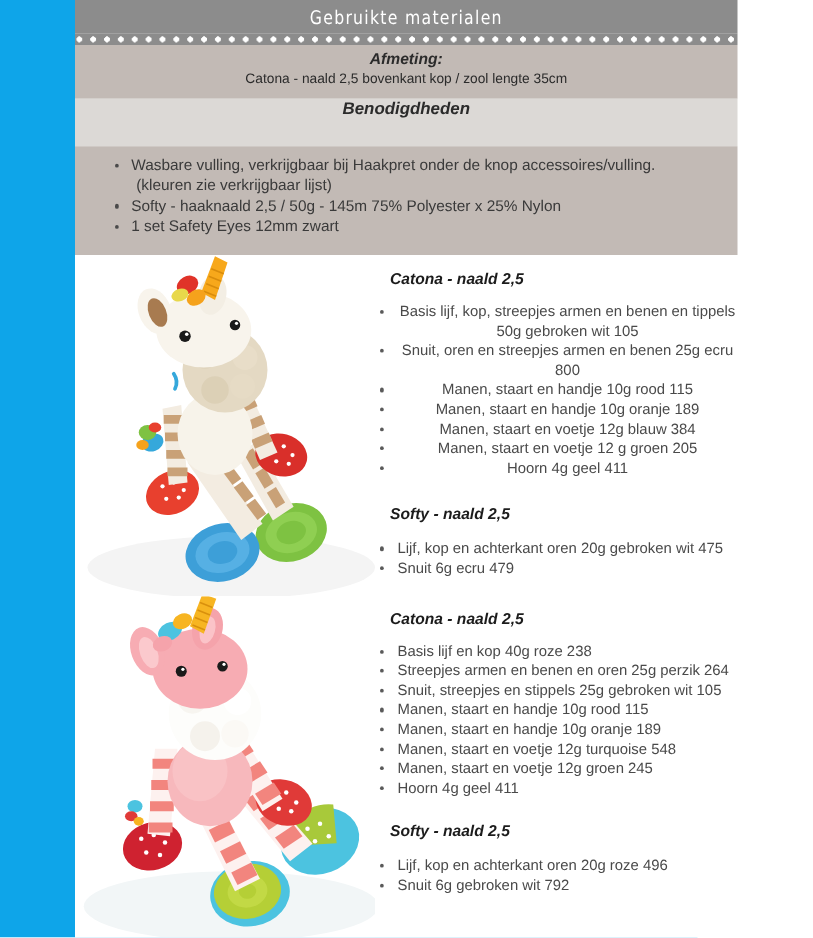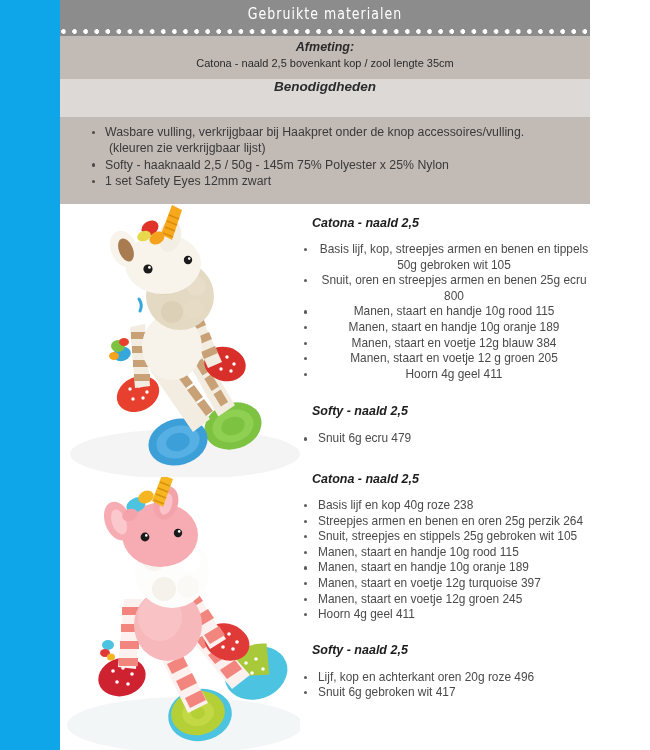--- a/index.html
+++ b/index.html
@@ -384,6 +384,7 @@
         <div style="padding-top:22px;">
           <div class="sec-head">Softy - naald 2,5</div>
           <ul class="clr-list" style="margin-top:13px;">
+            <li>Lijf, kop en achterkant oren 20g gebroken wit 475</li>
             <li>Snuit 6g ecru 479</li>
           </ul>
         </div>

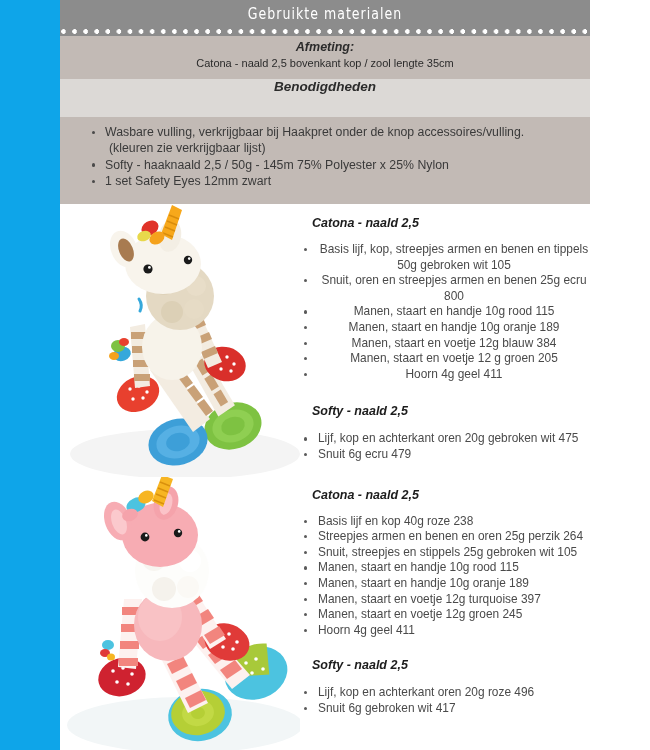--- a/index.html
+++ b/index.html
@@ -397,7 +397,7 @@
             <li>Snuit, streepjes en stippels 25g gebroken wit 105</li>
             <li>Manen, staart en handje 10g rood 115</li>
             <li>Manen, staart en handje 10g oranje 189</li>
-            <li>Manen, staart en voetje 12g turquoise 397</li>
+            <li>Manen, staart en voetje 12g turquoise 548</li>
             <li>Manen, staart en voetje 12g groen 245</li>
             <li>Hoorn 4g geel 411</li>
           </ul>

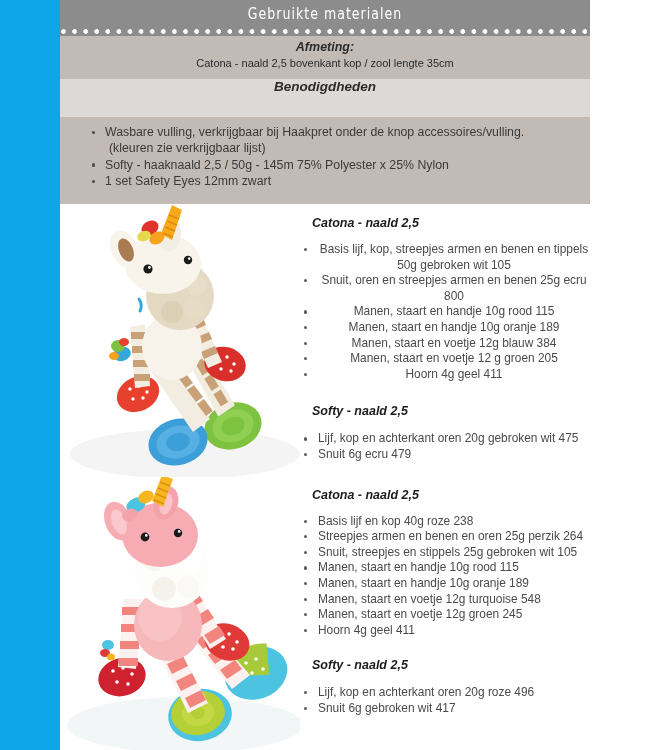--- a/index.html
+++ b/index.html
@@ -407,7 +407,7 @@
           <div class="sec-head">Softy - naald 2,5</div>
           <ul class="clr-list" style="margin-top:13px;">
             <li>Lijf, kop en achterkant oren 20g roze 496</li>
-            <li>Snuit 6g gebroken wit 417</li>
+            <li>Snuit 6g gebroken wit 792</li>
           </ul>
         </div>
 

